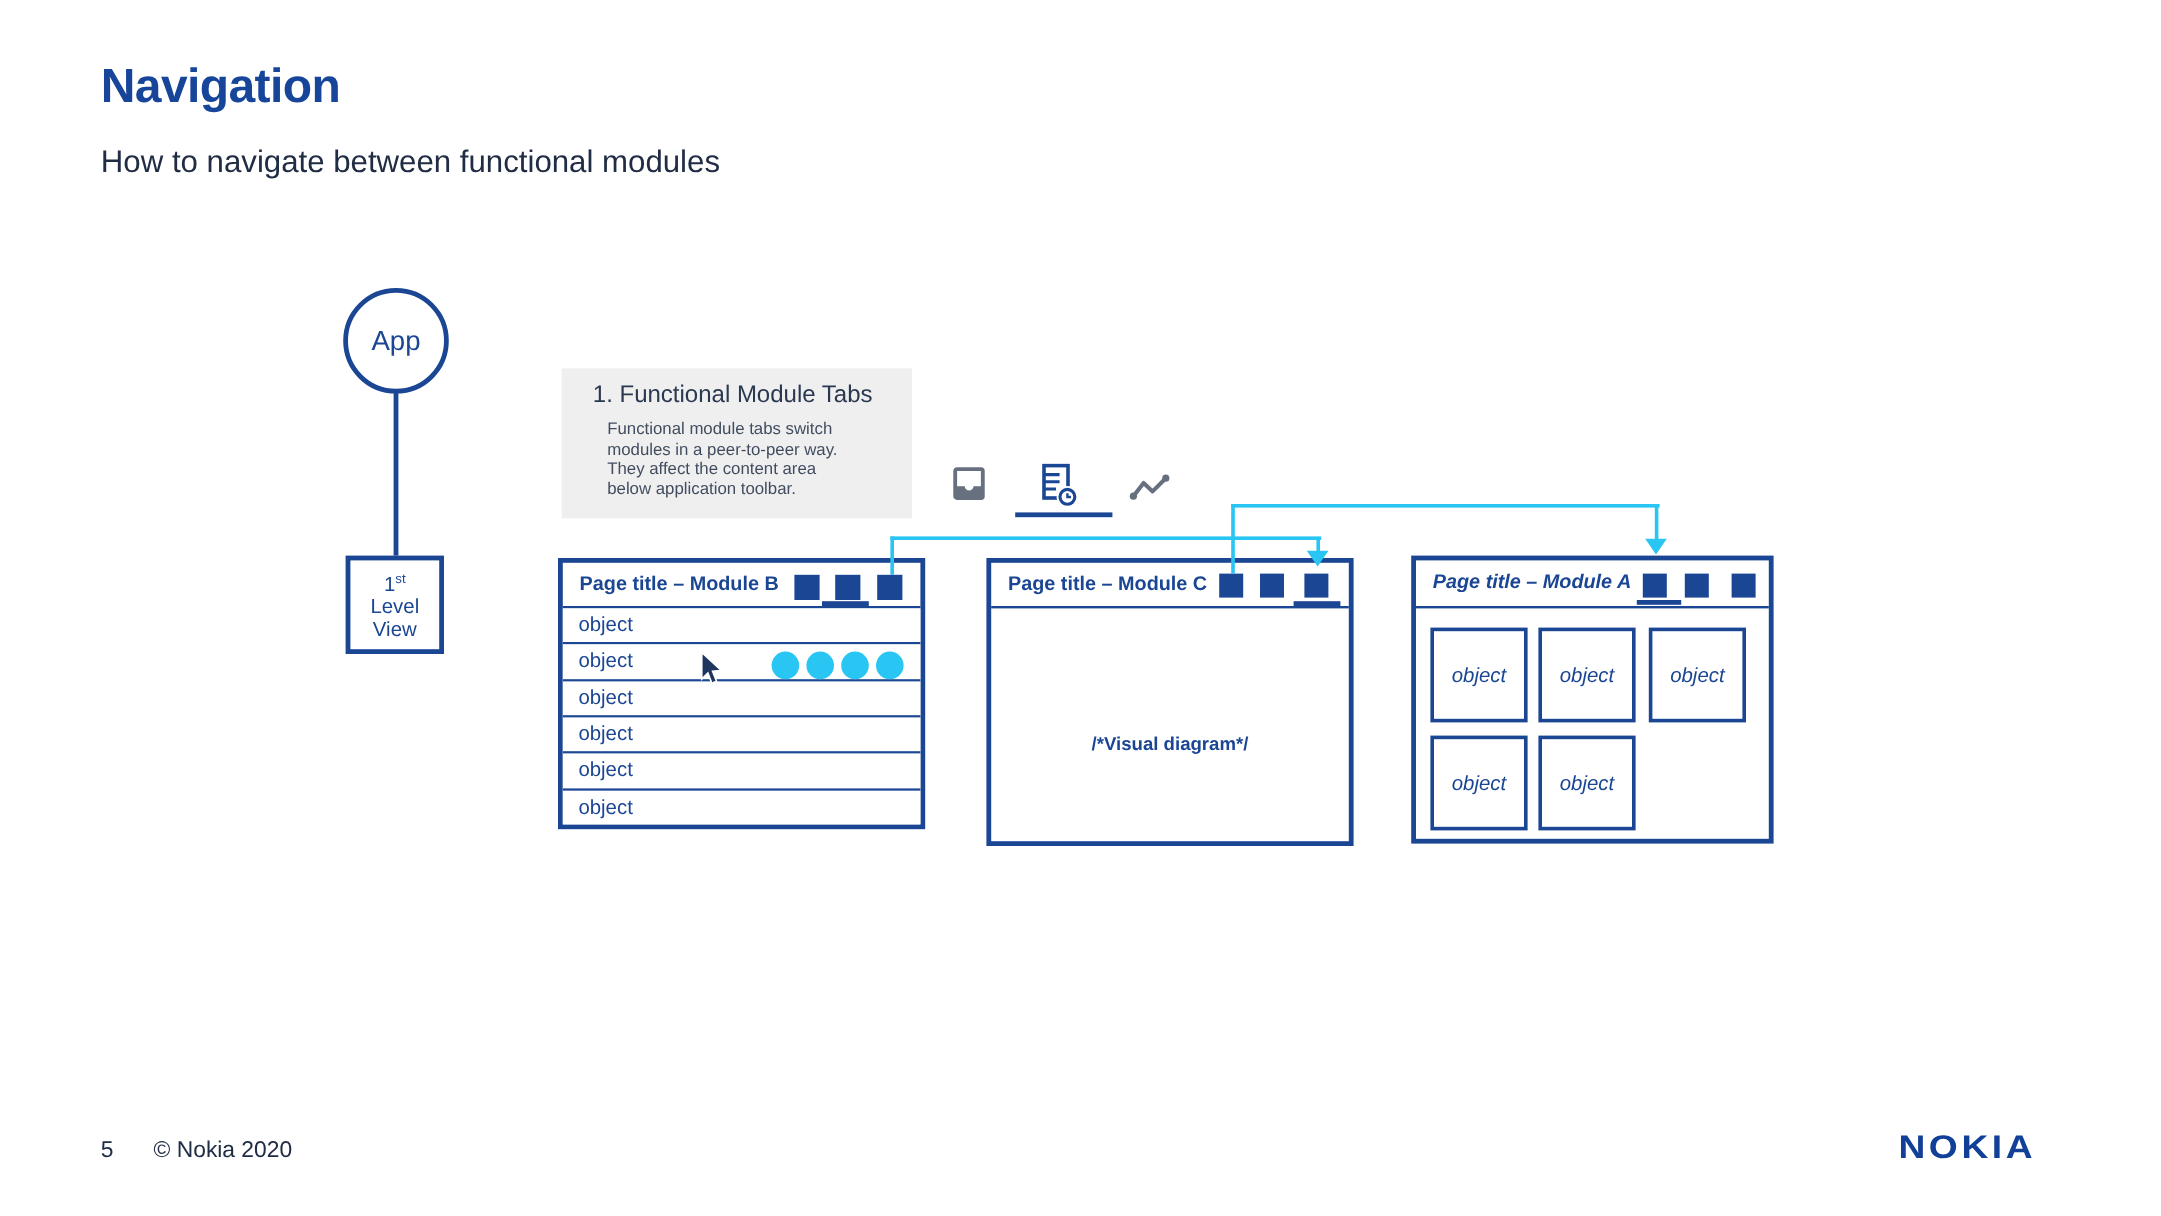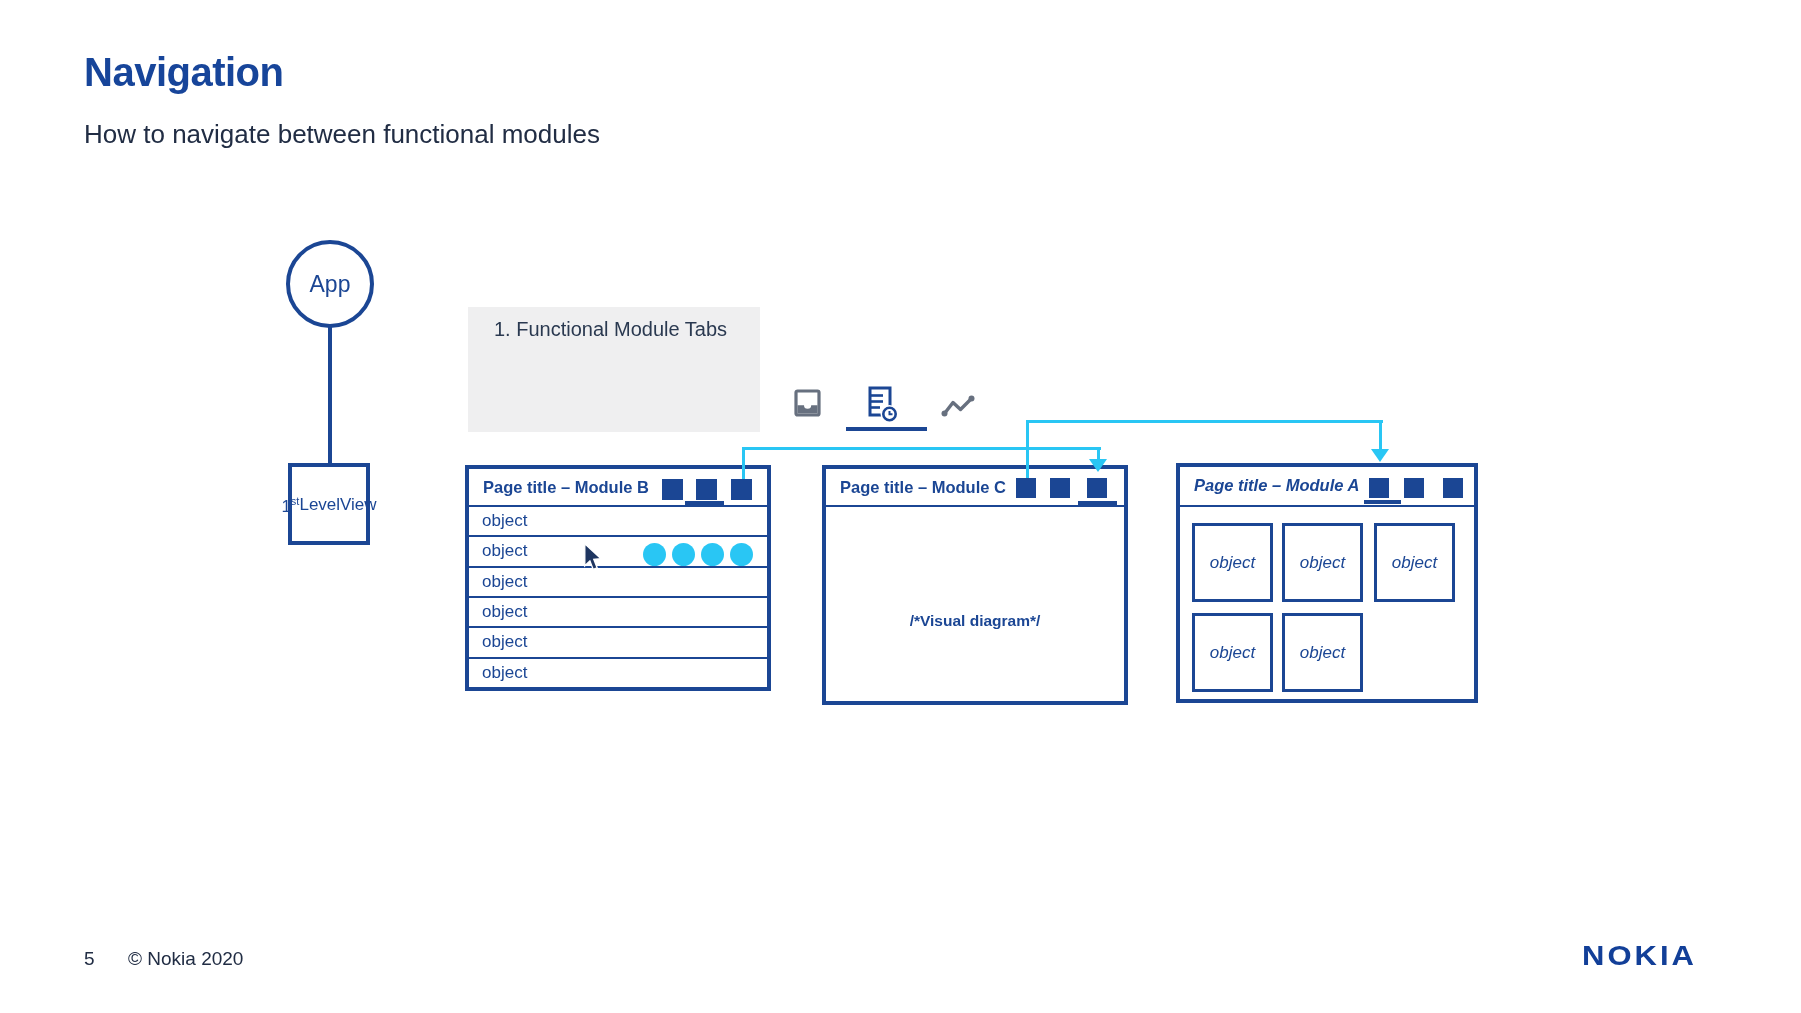--- a/index.html
+++ b/index.html
@@ -85,6 +85,10 @@
 
   <div class="abs info-box">
     <div class="abs info-heading">1. Functional Module Tabs</div>
+    <div class="abs info-body">Functional module tabs switch
+modules in a peer-to-peer way.
+They affect the content area
+below application toolbar.</div>
   </div>
 
   <span class="icon-wrap" style="left:794px; top:389px;">

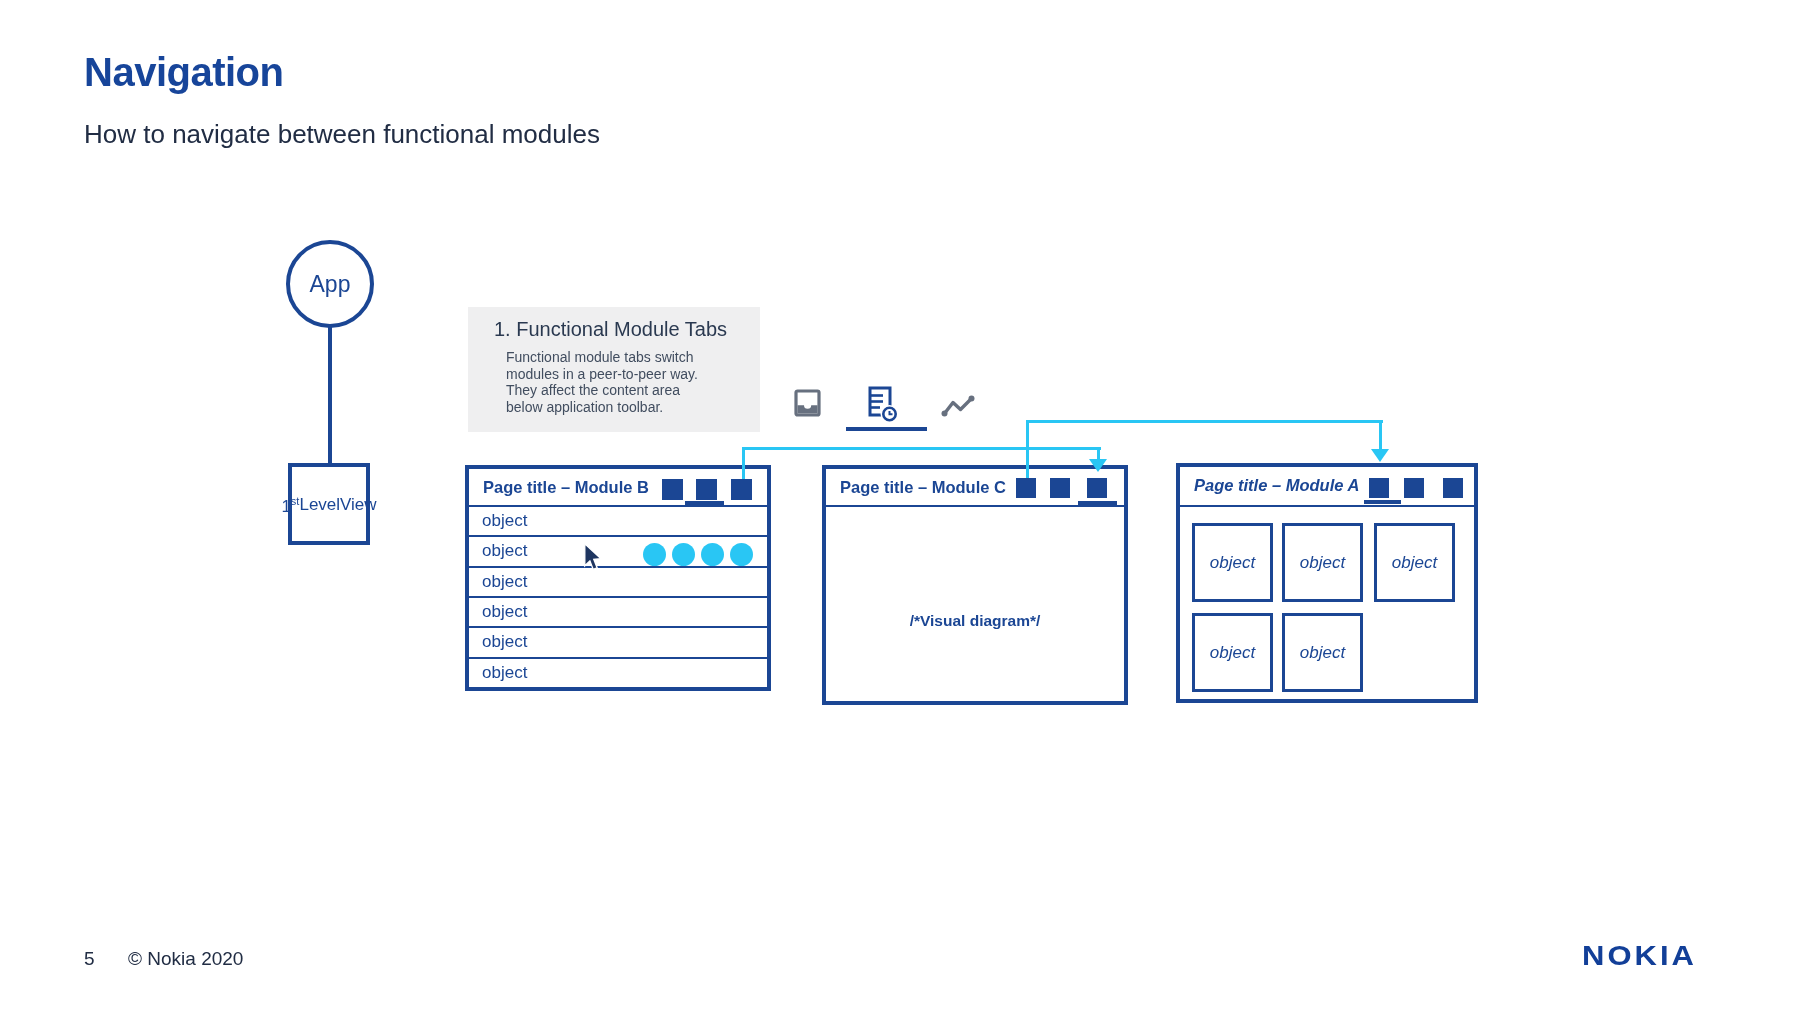--- a/index.html
+++ b/index.html
@@ -17,7 +17,7 @@
                 justify-content:center; font-size:23px; font-weight:500; color:#1B4694; background:#fff; }
   .connector-v { left:328px; top:326px; width:4px; height:138px; background:#1B4694; }
   .level-box { left:288px; top:463px; width:82px; height:82px; border:4px solid #1B4694;
-               box-sizing:border-box; display:flex; flex-direction:row; align-items:center;
+               box-sizing:border-box; display:flex; flex-direction:column; align-items:center;
                justify-content:center; text-align:center; font-size:17px; font-weight:500;
                color:#1B4694; line-height:19px; background:#fff; }
   .level-box sup { font-size:11px; }

